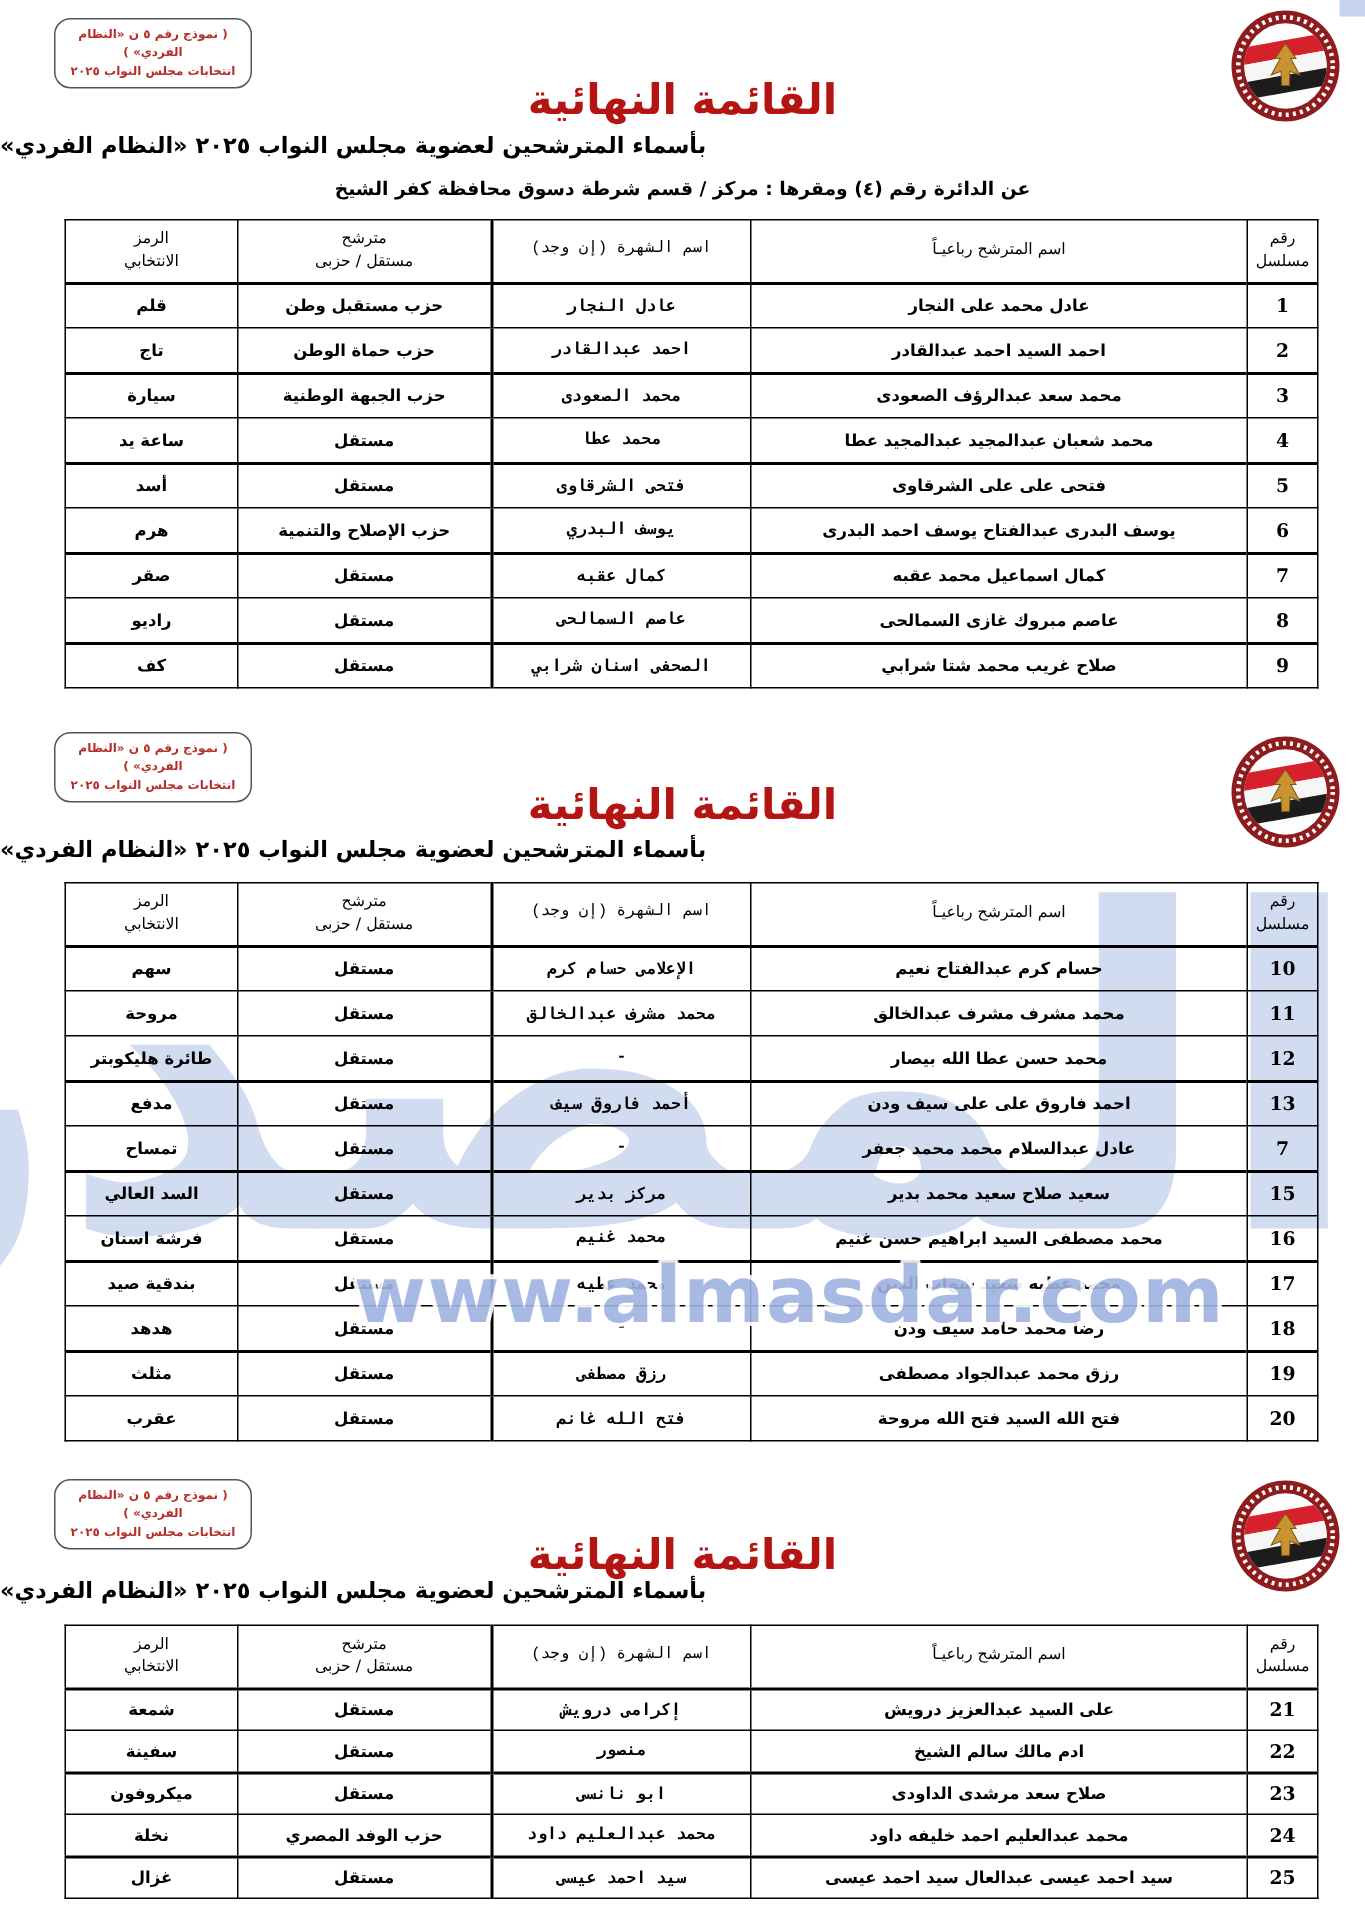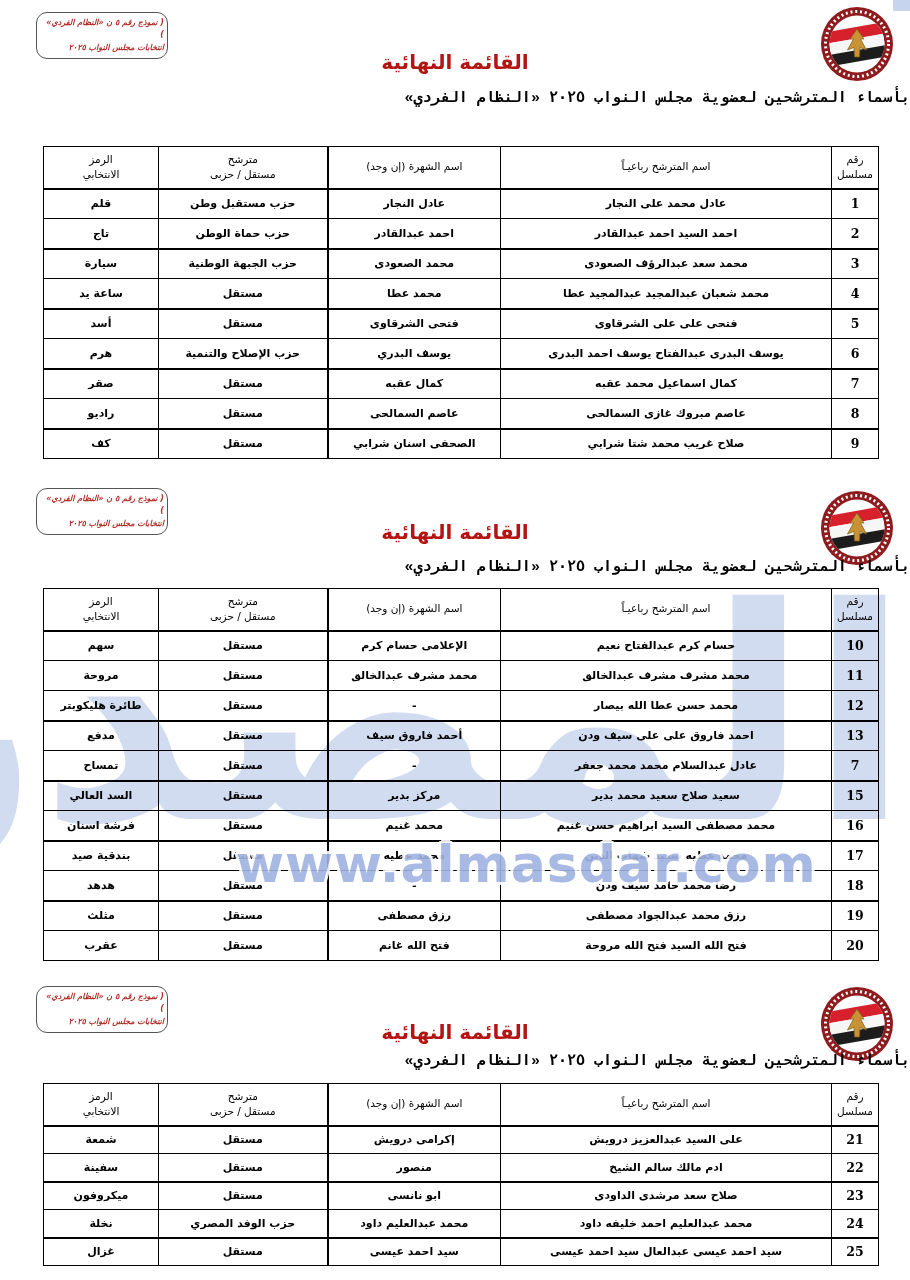--- a/index.html
+++ b/index.html
@@ -35,8 +35,8 @@
   .form-box {
     position:absolute; left:36px; width:132px; min-height:40px;
     border:1.3px solid #555; border-radius:11px; padding:4px 3px;
-    text-align:right; color:#b3302a; font-size:8px; font-weight:bold;
-    line-height:1.55; background:#fff;font-style:italic;
+    text-align:center; color:#b3302a; font-size:8px; font-weight:bold;
+    line-height:1.55; background:#fff;
   }
   .s1 .form-box { top:12px; } .s2 .form-box { top:8px; } .s3 .form-box { top:8px; }
 

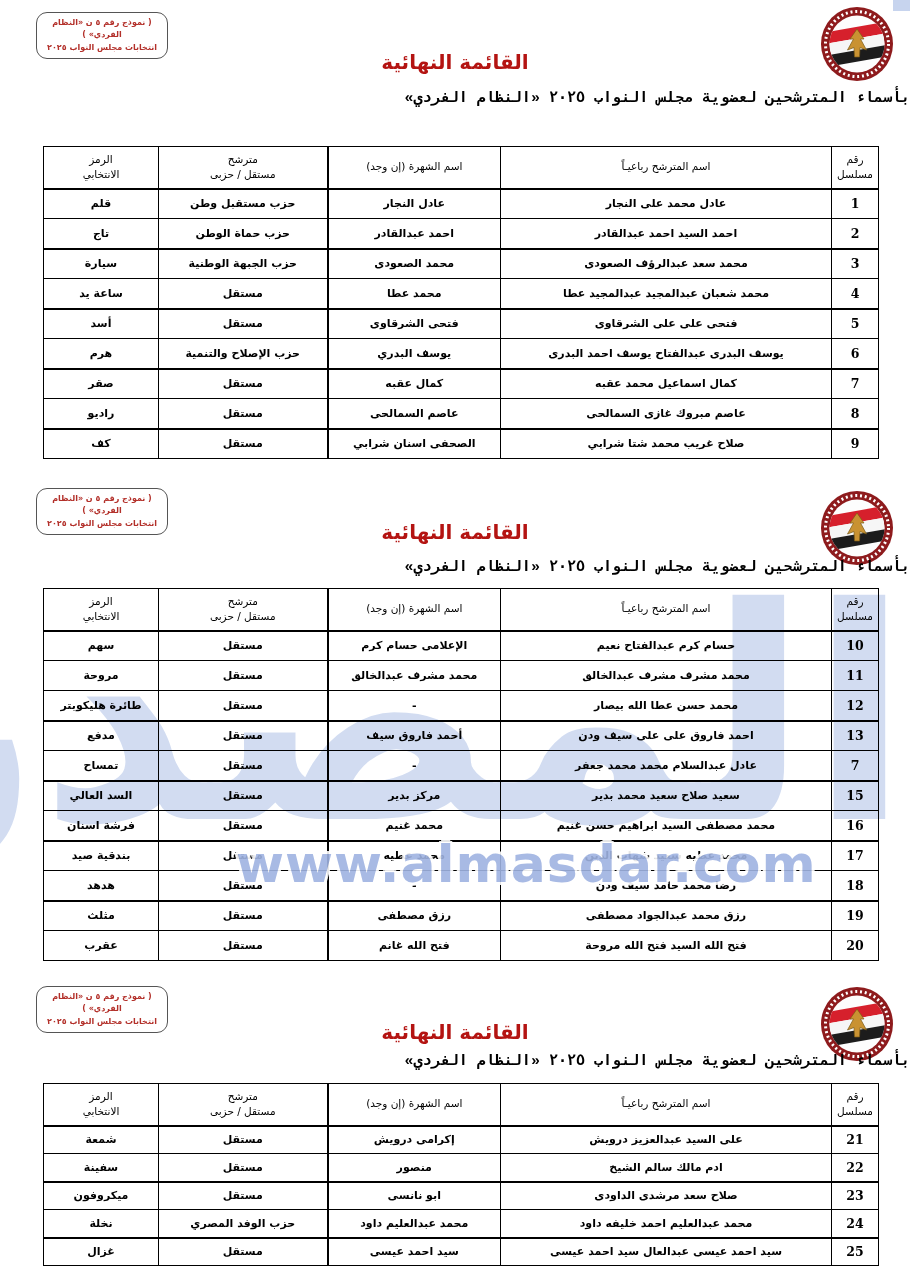--- a/index.html
+++ b/index.html
@@ -45,7 +45,7 @@
 
   .doc-title {
     position:absolute; left:0; width:100%; text-align:center;
-    color:#b41412; font-size:20px; font-weight:bold;
+    color:#b41412; font-size:28px; font-weight:bold;
   }
   .s1 .doc-title { top:50px; } .s2 .doc-title { top:40px; } .s3 .doc-title { top:42px; }
 

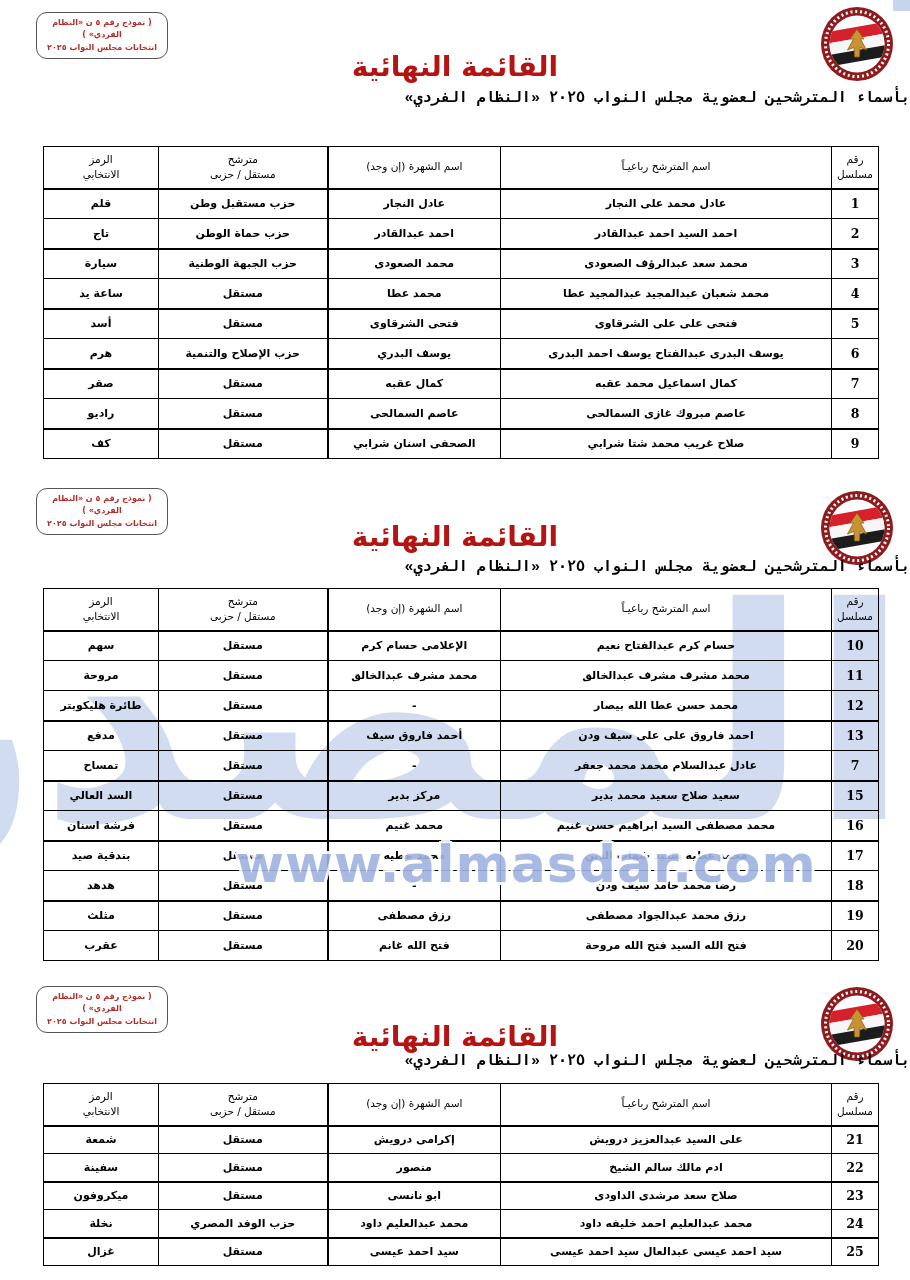--- a/index.html
+++ b/index.html
@@ -50,8 +50,8 @@
   .s1 .doc-title { top:50px; } .s2 .doc-title { top:40px; } .s3 .doc-title { top:42px; }
 
   .doc-subtitle {
-    position:absolute; left:0; width:100%; text-align:right;
-    color:#000; font-size:15px; font-weight:bold;font-family:Liberation Mono, monospace;
+    position:absolute; left:0; width:100%; text-align:left;
+    color:#000; font-size:15px; font-weight:bold;
   }
   .s1 .doc-subtitle { top:88px; } .s2 .doc-subtitle { top:77px; } .s3 .doc-subtitle { top:73px; }
 

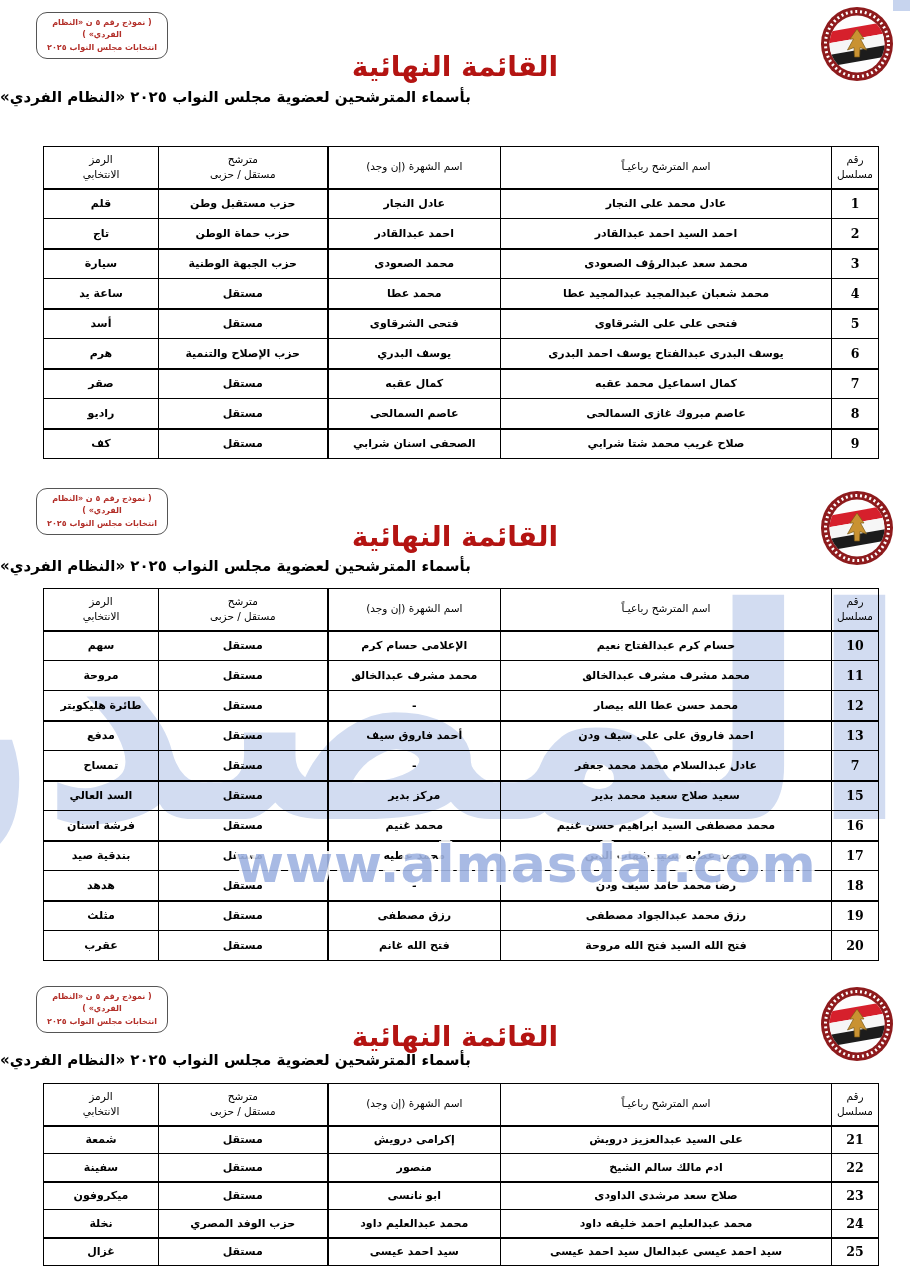--- a/index.html
+++ b/index.html
@@ -120,6 +120,7 @@
     </svg>
     <div class="doc-title">القائمة النهائية</div>
     <div class="doc-subtitle">بأسماء المترشحين لعضوية مجلس النواب ٢٠٢٥ «النظام الفردي»</div>
+    <div class="district">عن الدائرة رقم  (٤)   ومقرها : مركز / قسم شرطة دسوق   محافظة كفر الشيخ</div>
     <table class="roster">
       <colgroup>
           <col style="width:47px">

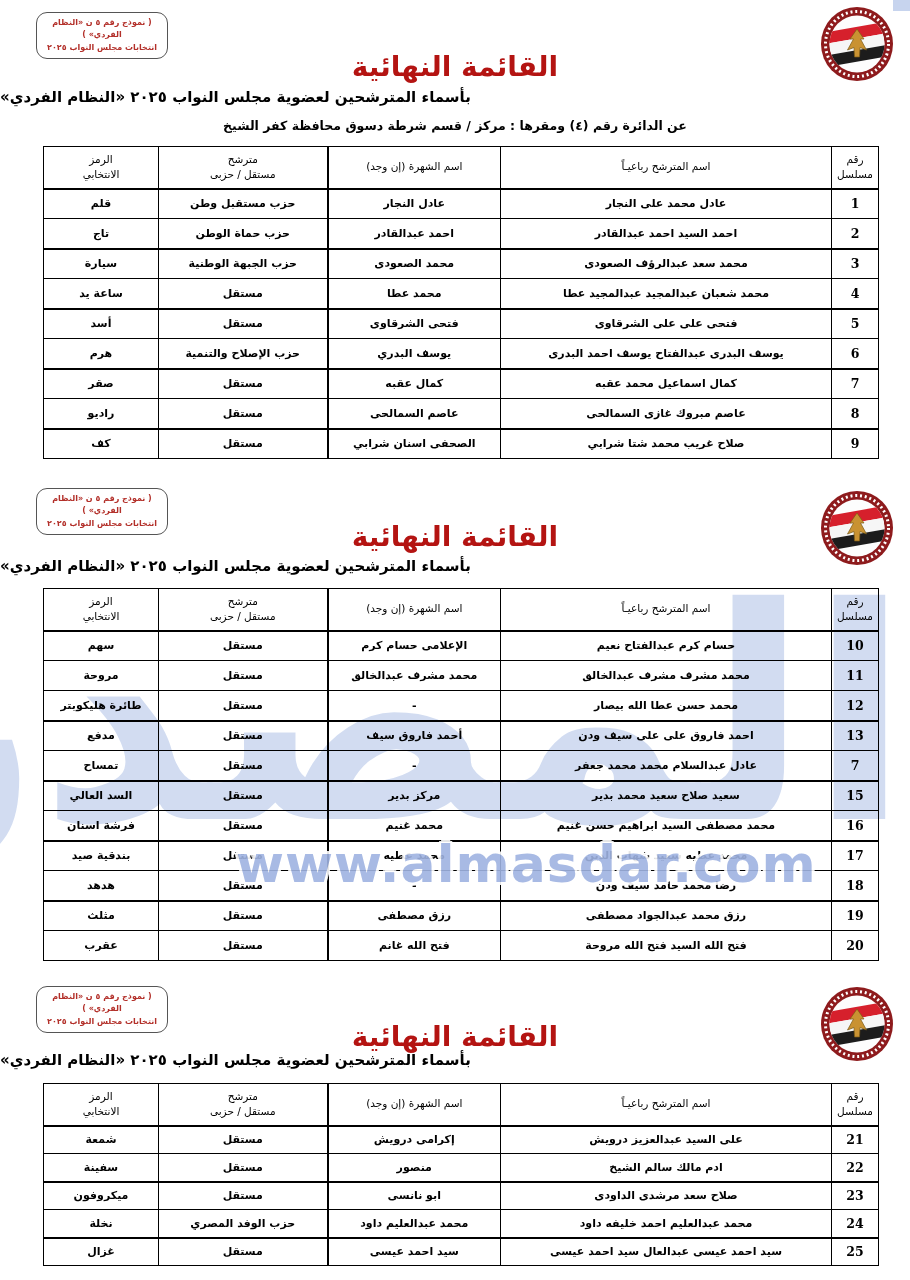--- a/index.html
+++ b/index.html
@@ -82,7 +82,7 @@
   .roster td:first-child { font-size:12.5px; font-family:"DejaVu Serif", serif; }
 
   .roster thead th { border-bottom:2.2px solid #000; }
-  .roster th:nth-child(3), .roster td:nth-child(3) { border-left-width:2.4px; }
+  .roster th:nth-child(3), .roster td:nth-child(3) { border-left-width:2.4px;font-family:Liberation Mono, monospace; }
   .s1 tbody tr:nth-child(2n+3) td,
   .s3 tbody tr:nth-child(2n+3) td,
   .s2 tbody tr:nth-child(2n+4) td { border-top-width:2.2px; }

